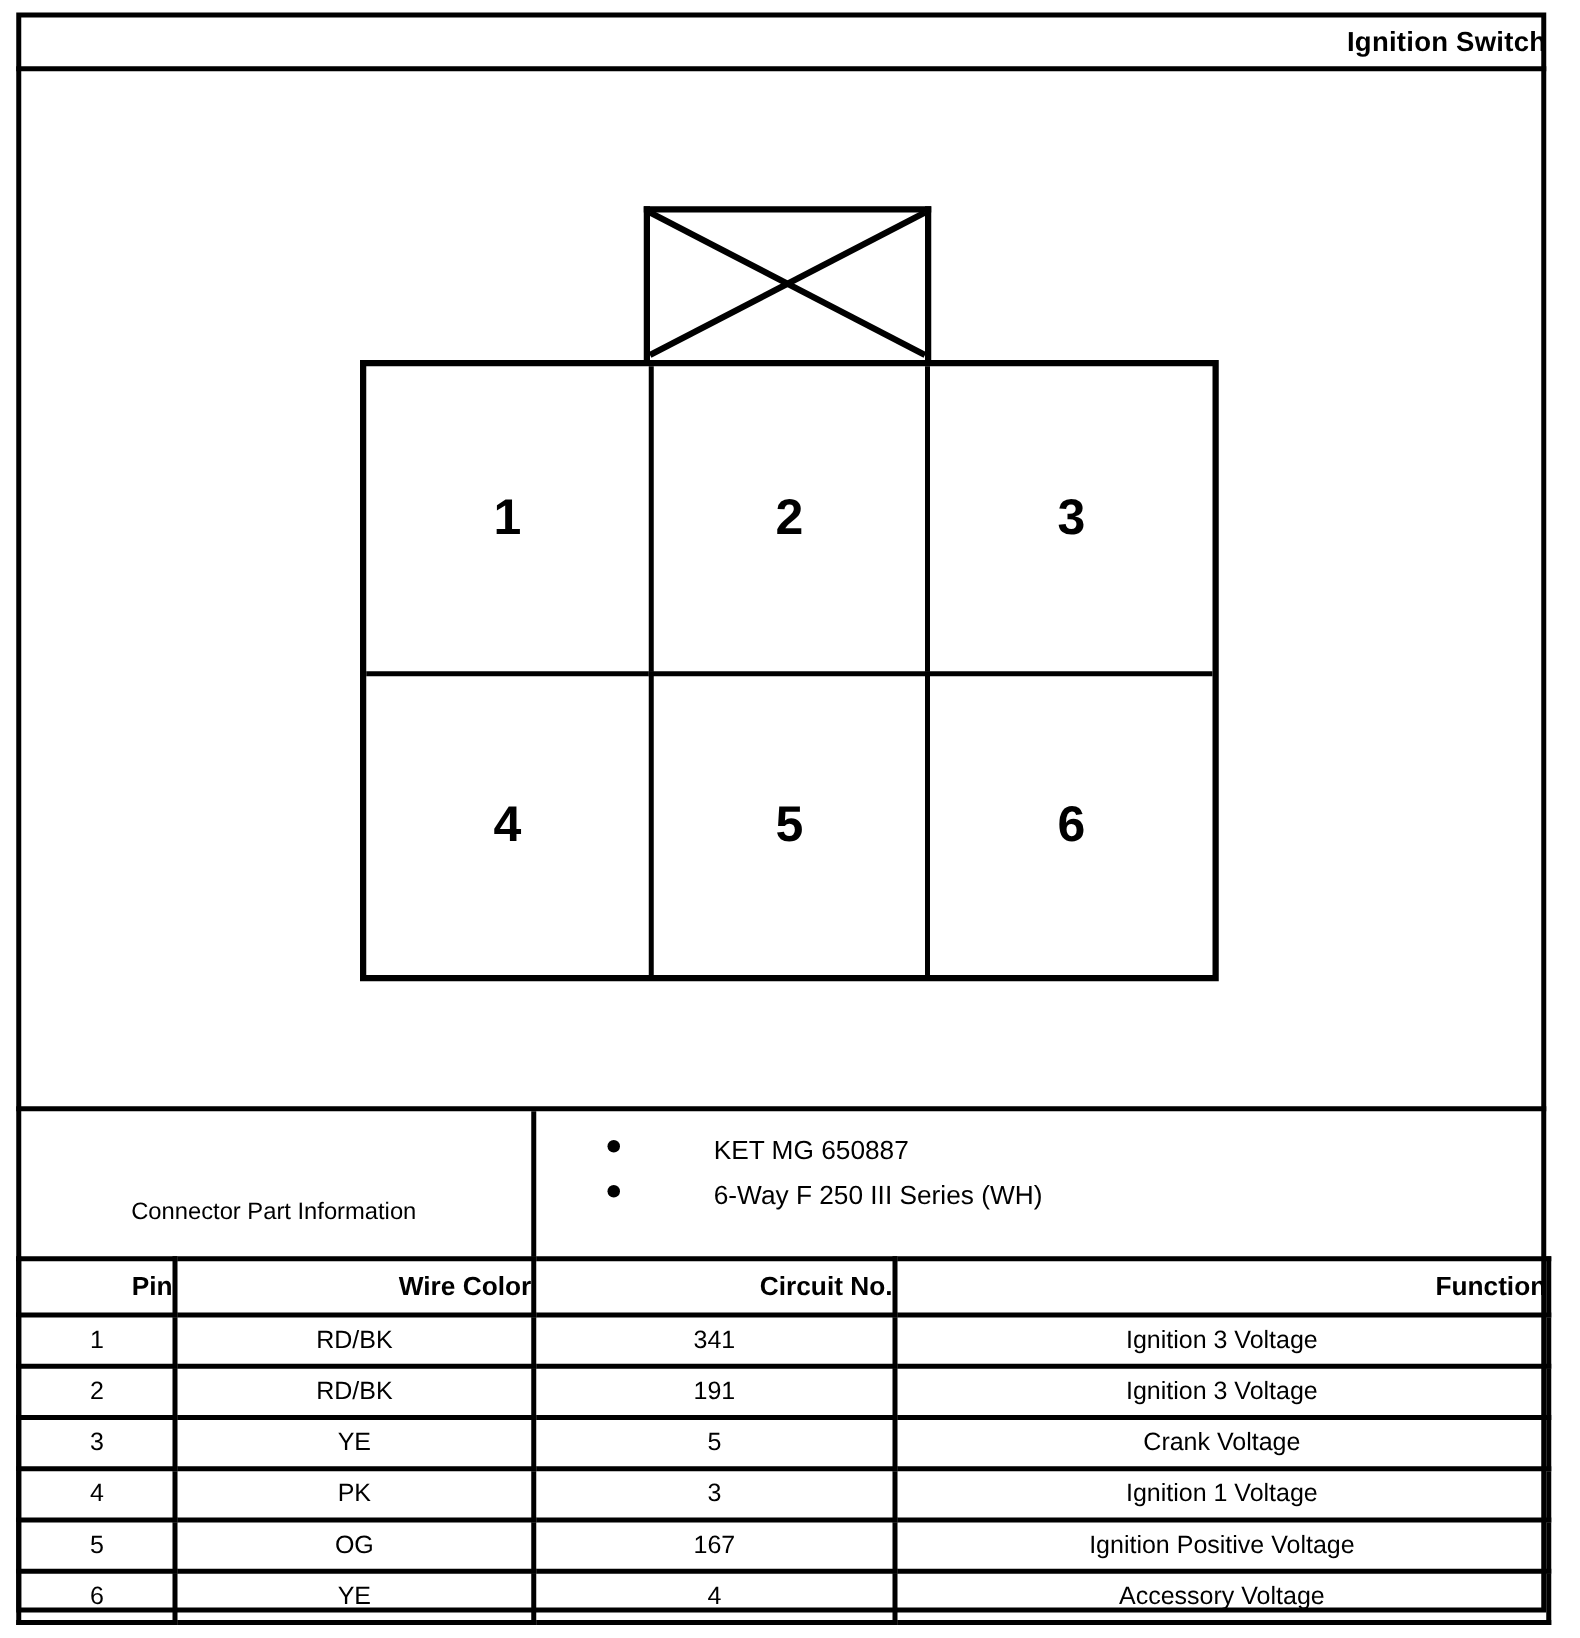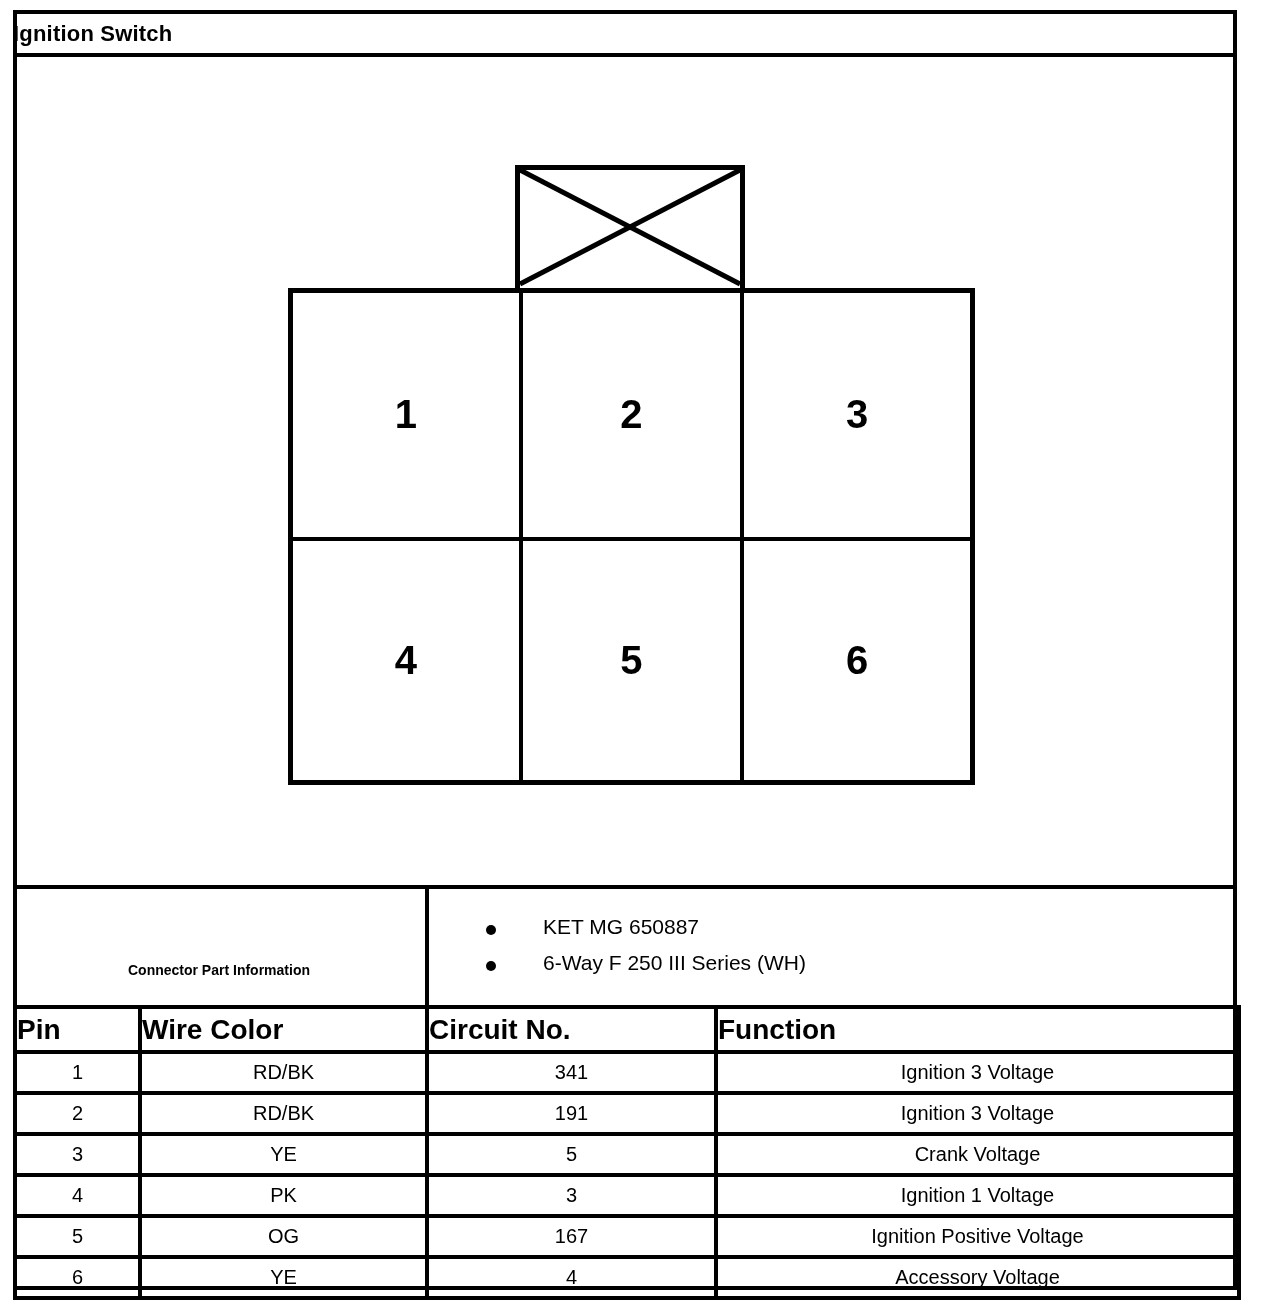--- a/index.html
+++ b/index.html
@@ -43,7 +43,7 @@
     box-sizing: border-box;
     display: flex;
     align-items: center;
-    justify-content: flex-start;
+    justify-content: flex-end;
   }
   .title-bar .title-text {
     font-size: 22px;

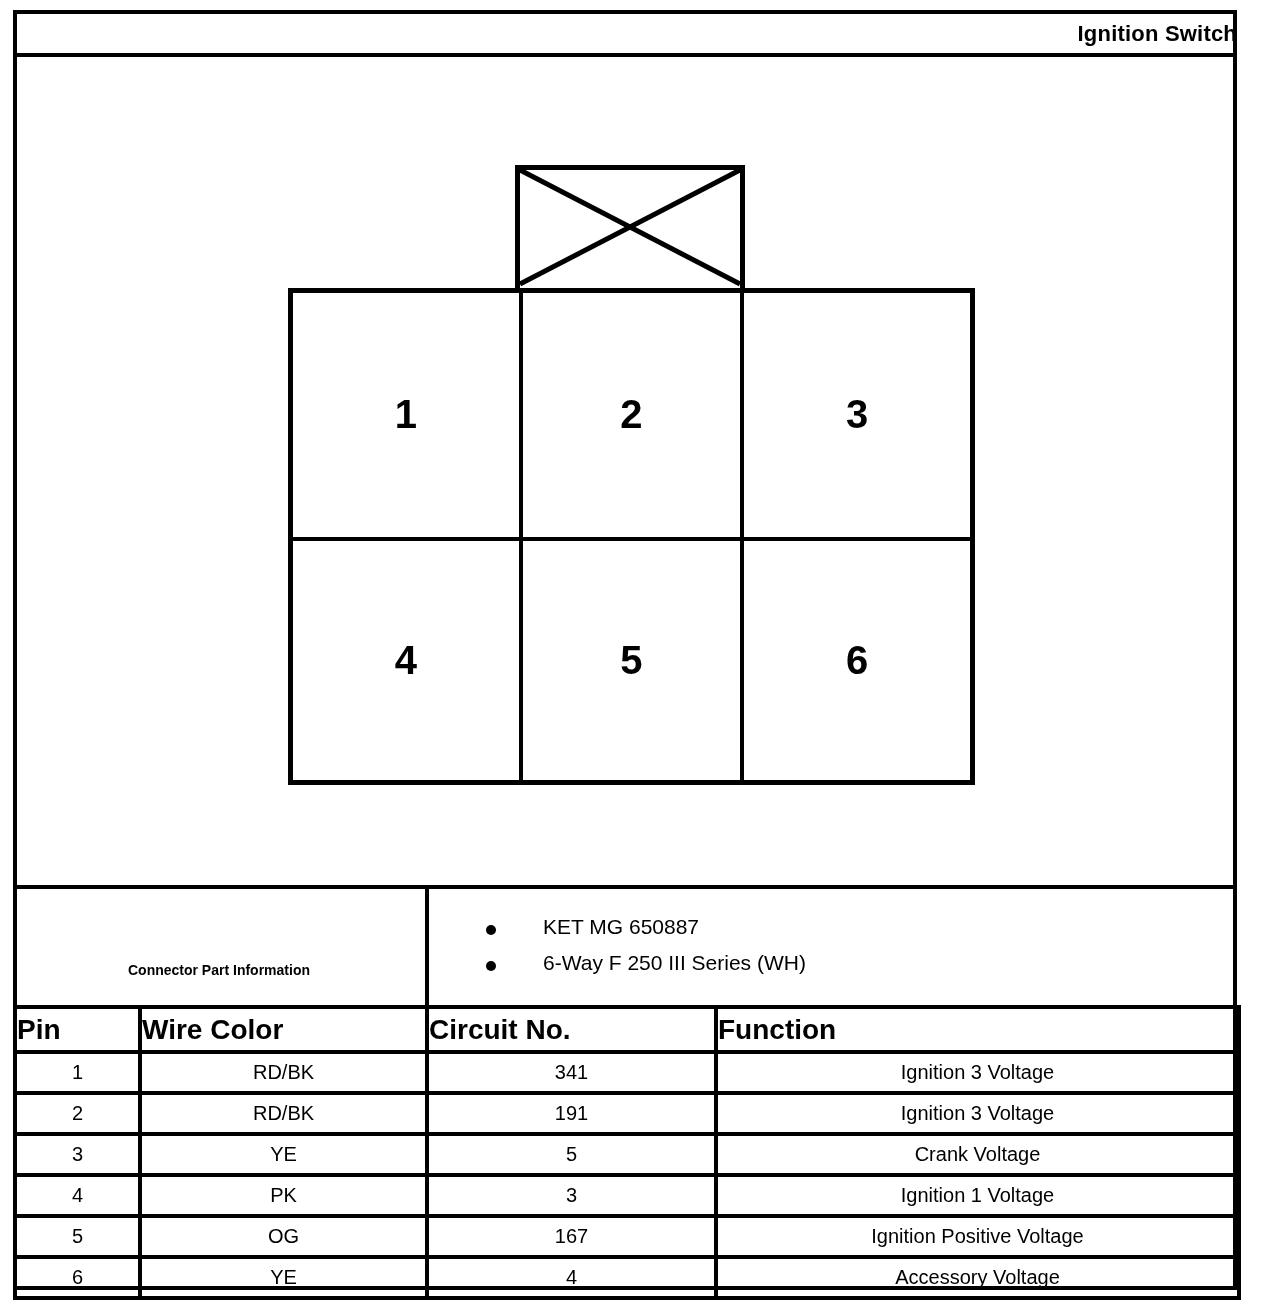--- a/index.html
+++ b/index.html
@@ -170,8 +170,9 @@
   }
   .bullet-row {
     display: flex;
-    align-items: flex-end;
+    align-items: center;
     height: 36px;
+    gap: 28px;
   }
   .bullet-dot {
     width: 10px;

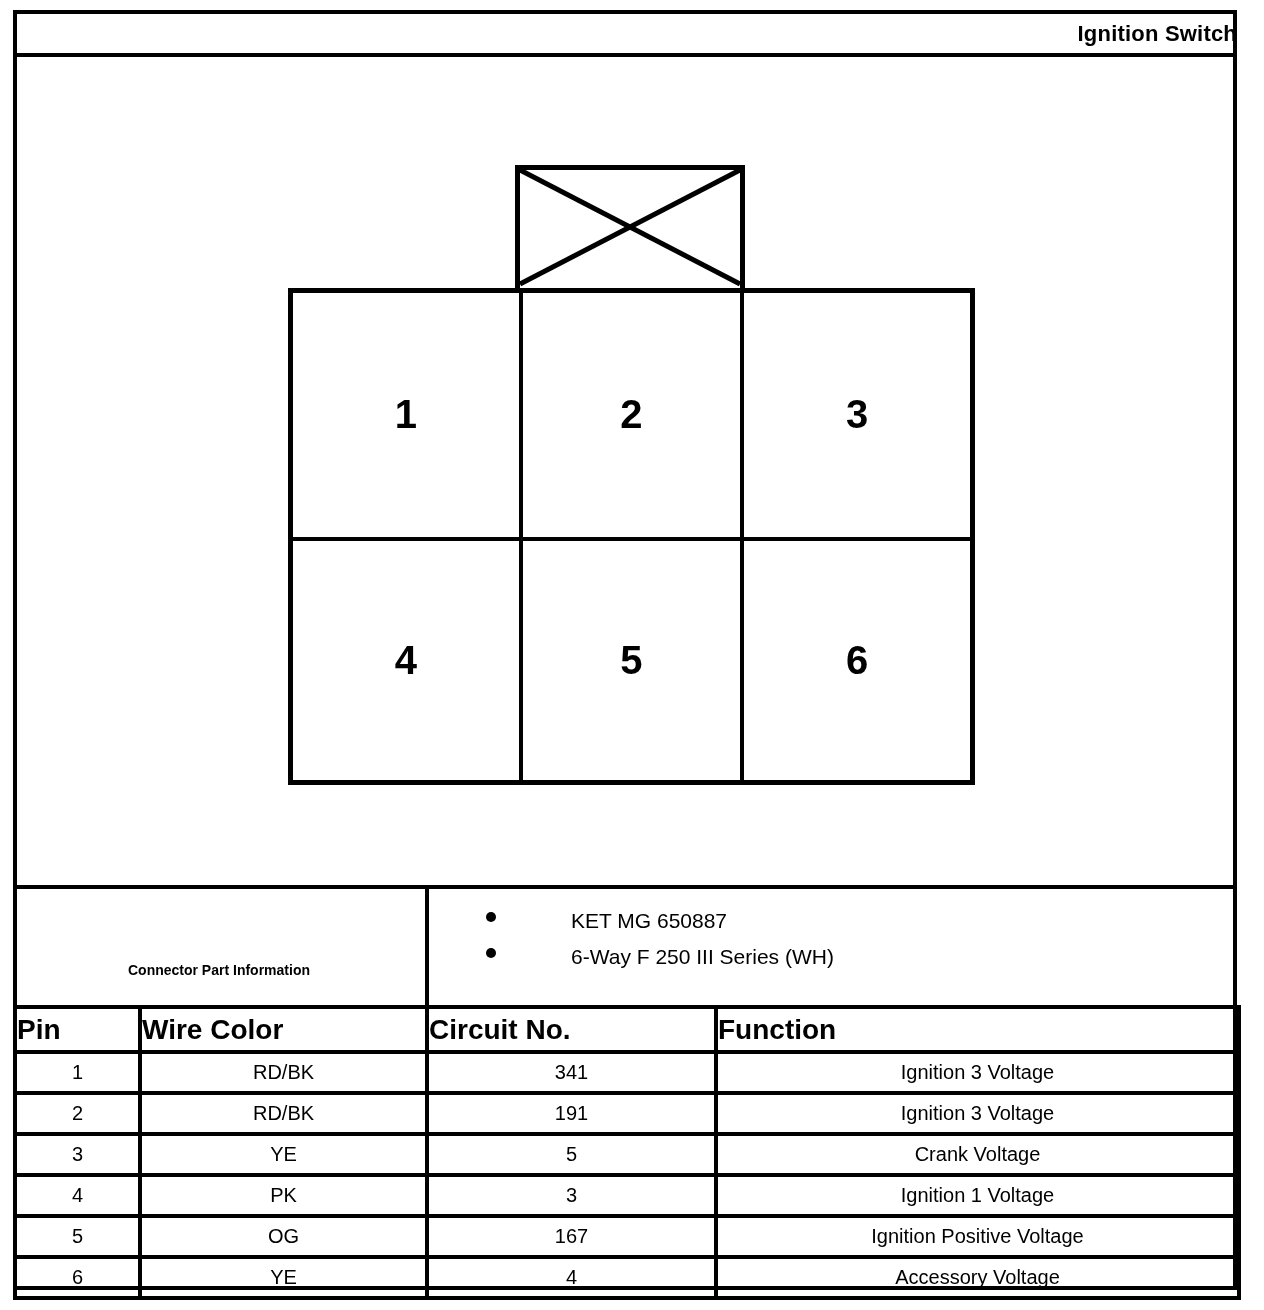--- a/index.html
+++ b/index.html
@@ -147,8 +147,8 @@
     box-sizing: border-box;
   }
   .part-label-cell .part-label-text {
-    font-size: 14px;
-    font-weight: bold;
+    font-size: 19px;
+    font-weight: normal;
     padding-top: 46px;
   }
   .part-divider {

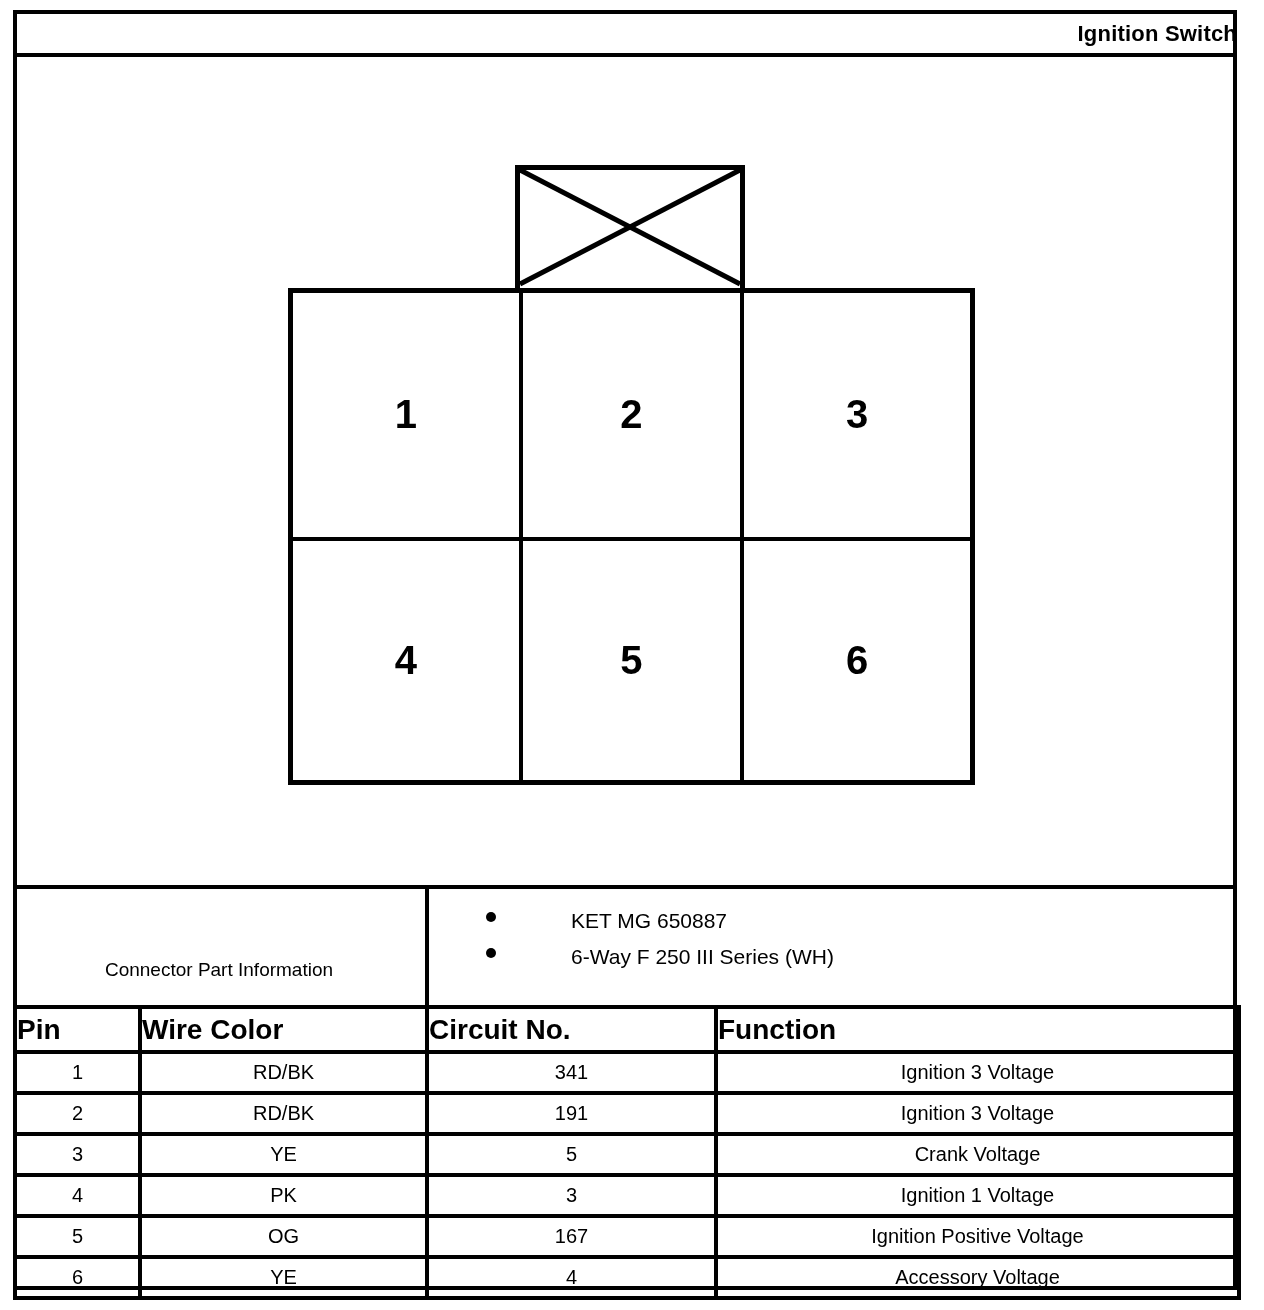--- a/index.html
+++ b/index.html
@@ -212,8 +212,8 @@
   .pin-table thead th {
     height: 45px;
     font-weight: bold;
-    font-size: 28px;
-    text-align: left;
+    font-size: 21px;
+    text-align: right;
   }
   .col-pin      { width: 125px; }
   .col-wire     { width: 287px; }

